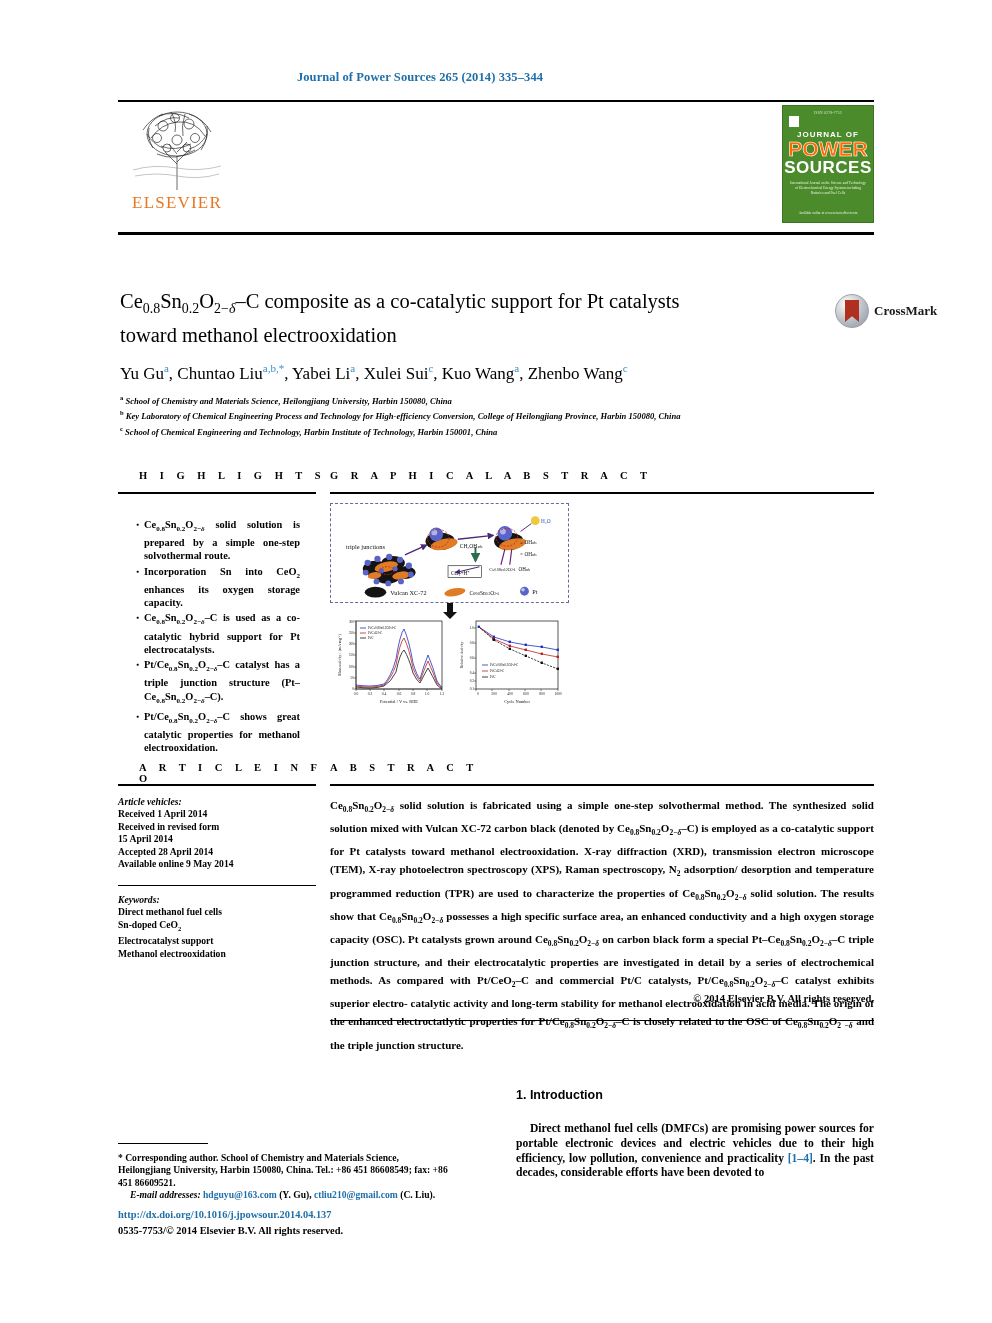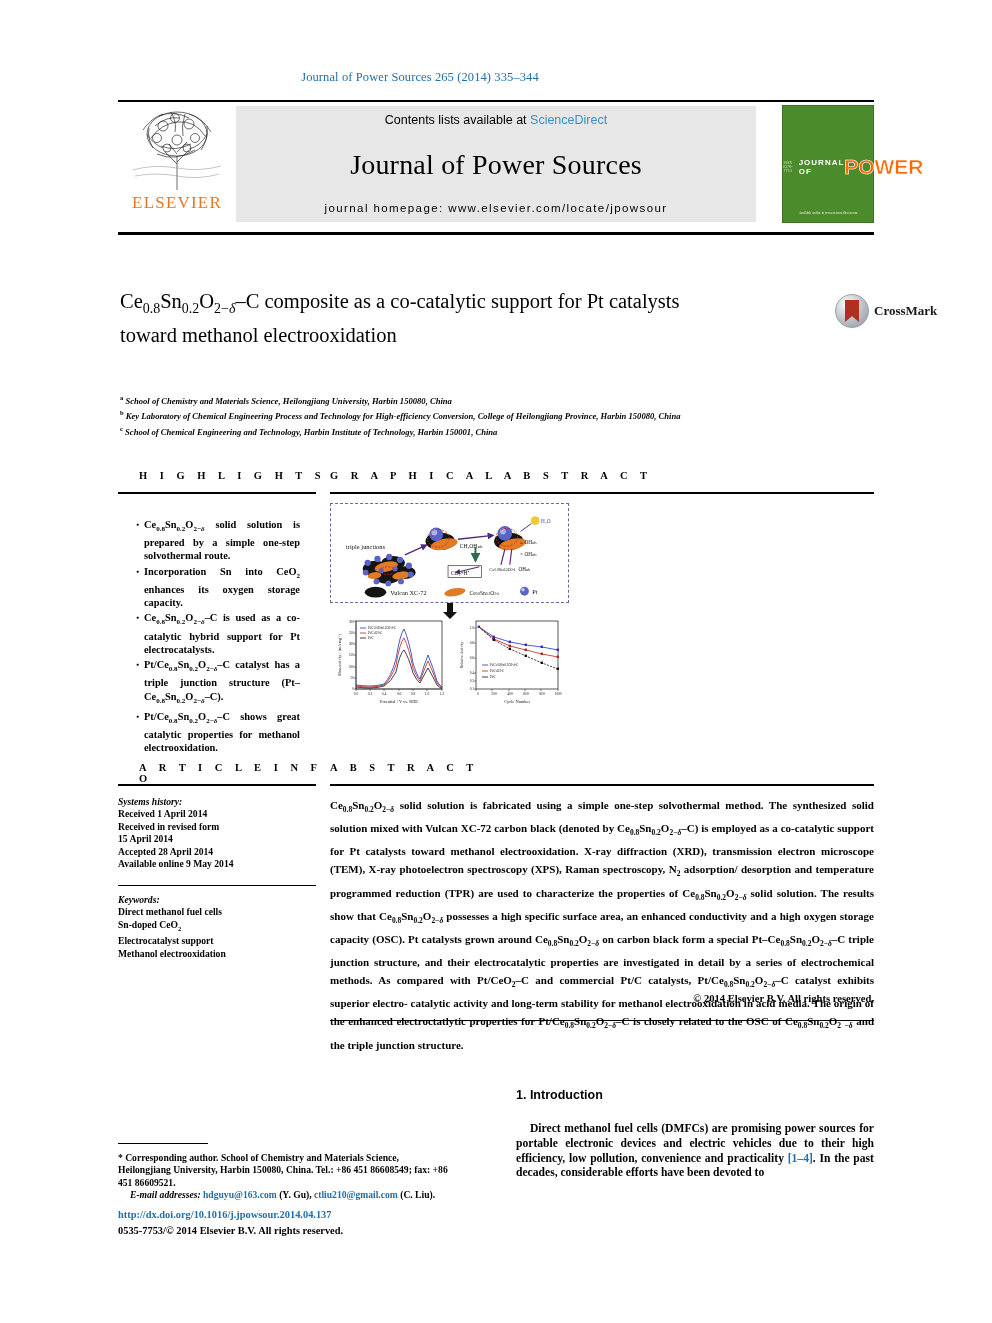--- a/index.html
+++ b/index.html
@@ -15,7 +15,7 @@
   
   .runhead{
     position:absolute;top:70px;left:0;width:840px;text-align:center;
-    font-size:12.5px;color:#1f6fa8;font-weight:normal;
+    font-size:12.5px;color:#1f6fa8;font-weight:bold;
     letter-spacing:.1px;
   }
   .rule-top{

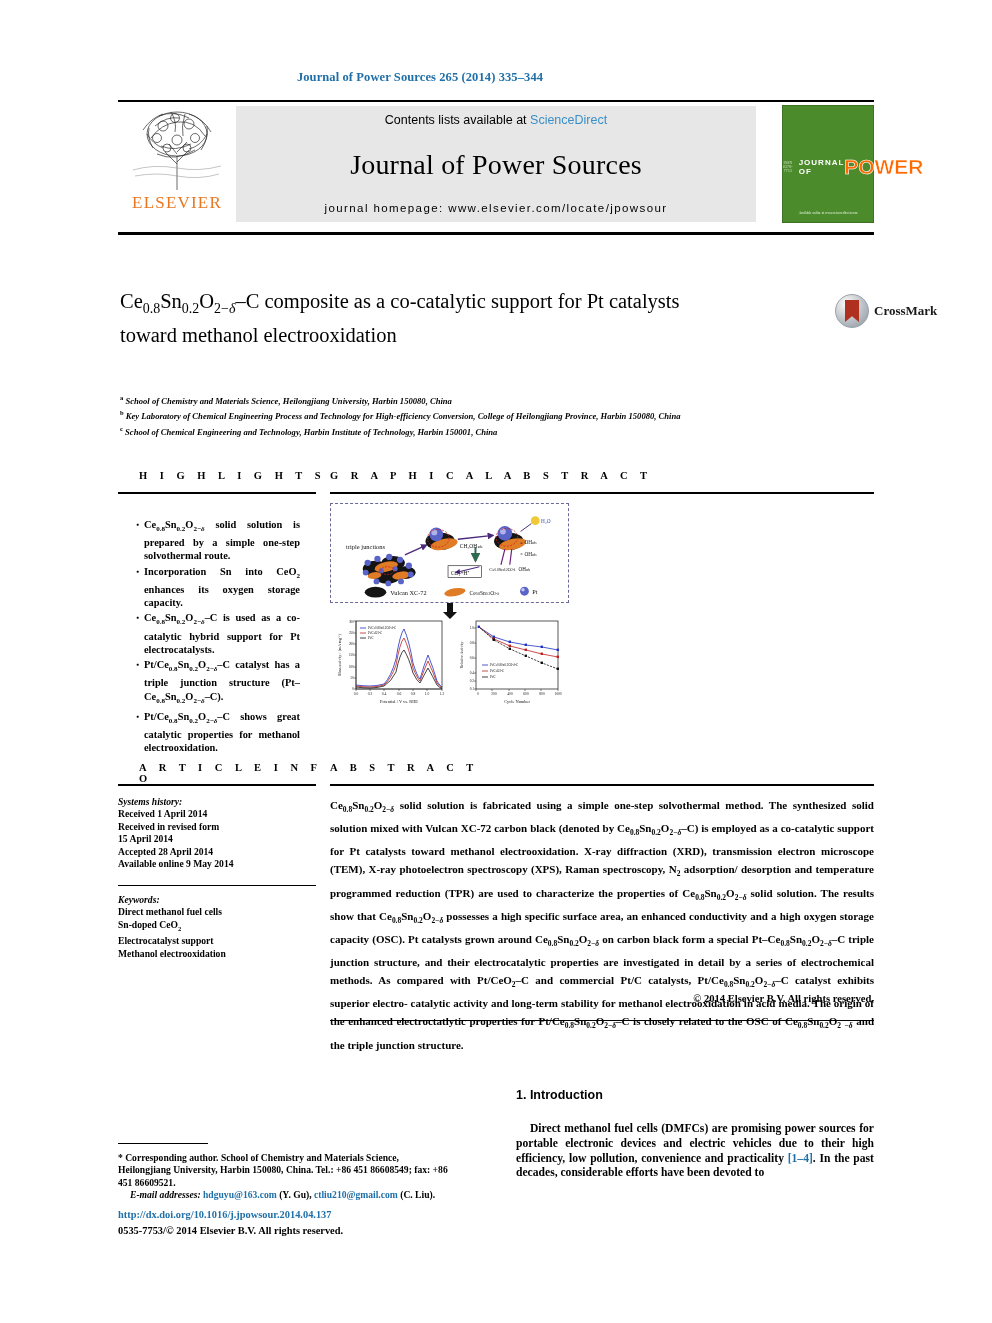--- a/index.html
+++ b/index.html
@@ -221,13 +221,6 @@
       <div class="elsevier-word">ELSEVIER</div>
     </div>
 
-    <div class="mast-center">
-      <div class="contents-line">
-        <span>Contents lists available at </span><span class="sd">ScienceDirect</span>
-      </div>
-      <div class="jtitle">Journal of Power Sources</div>
-      <div class="homepage">journal homepage: www.elsevier.com/locate/jpowsour</div>
-    </div>
 
     <div class="cover">
       <div class="cover-top">ISSN 0378-7753</div>

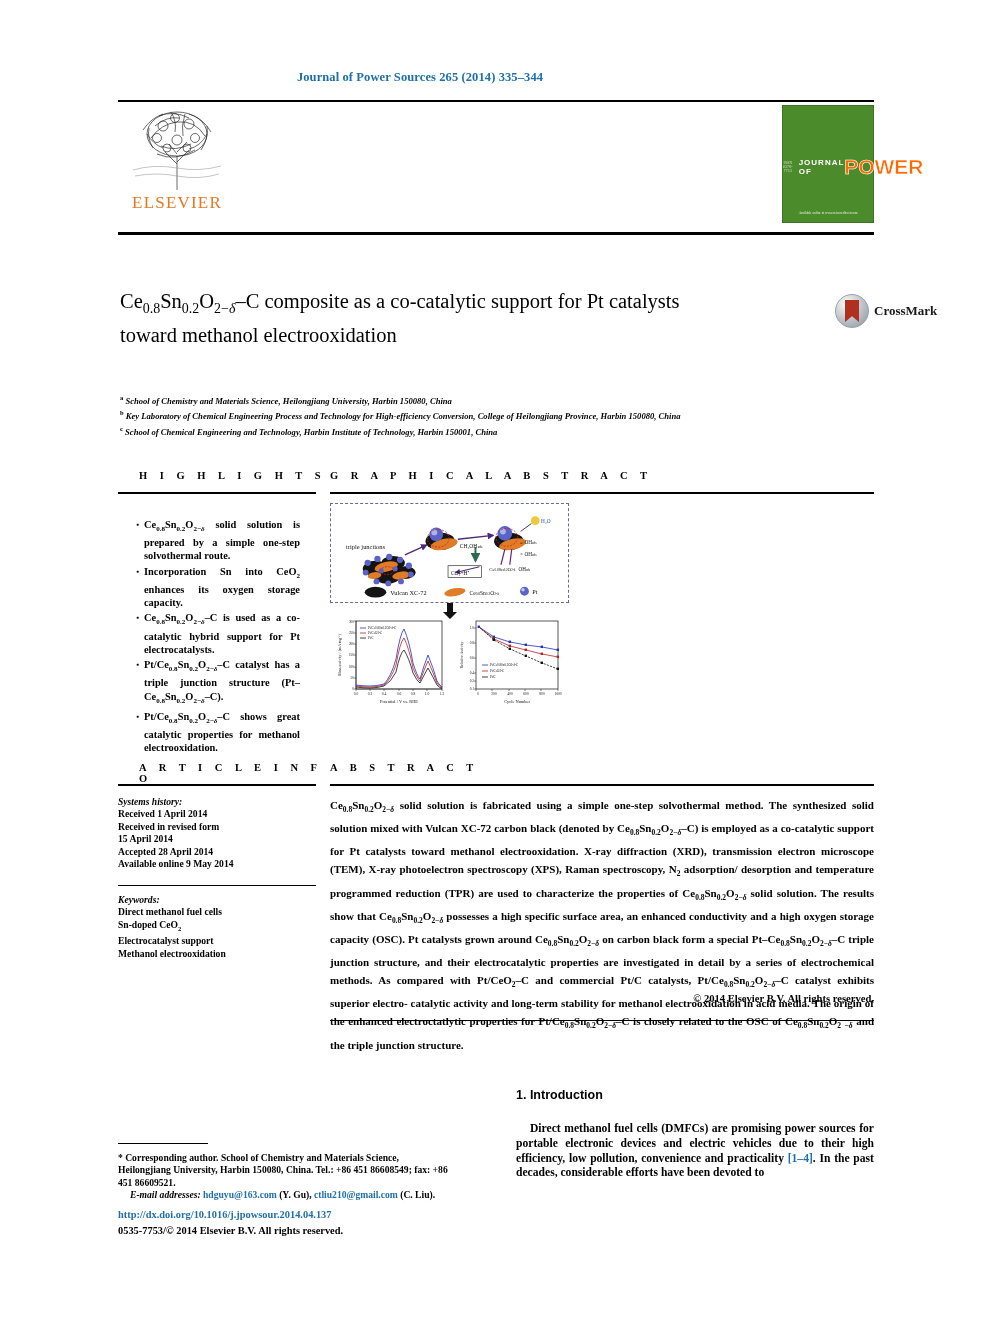--- a/index.html
+++ b/index.html
@@ -53,7 +53,7 @@
   .cover{
     position:absolute;right:0;top:1px;width:92px;height:118px;
     background:#4c8b2b;border:1px solid #3d7322;box-sizing:border-box;
-    display:flex;flex-direction:row;align-items:center;justify-content:flex-start;
+    display:flex;flex-direction:column;align-items:center;justify-content:flex-start;
     padding-top:5px;
   }
   .cover-top{width:100%;text-align:center;font-size:3.5px;color:#d8e8cc;letter-spacing:.3px;}

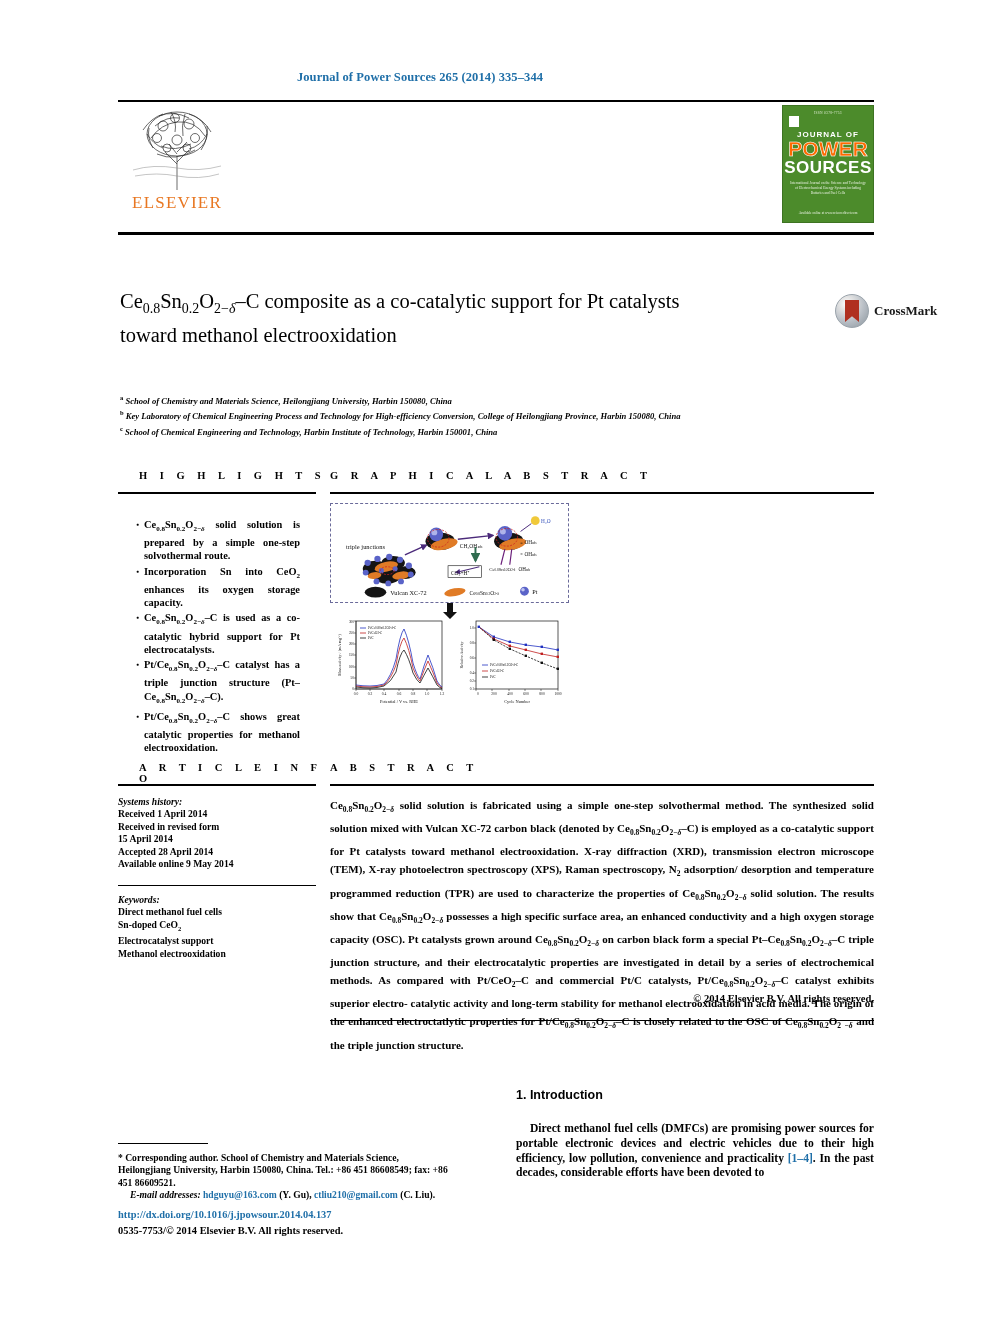--- a/index.html
+++ b/index.html
@@ -246,6 +246,14 @@
     <div class="cm-text">CrossMark</div>
   </div>
 
+  <div class="authors">
+    <span>Yu Gu<sup>a</sup></span>,
+    <span>Chuntao Liu<sup>a,b,*</sup></span>,
+    <span>Yabei Li<sup>a</sup></span>,
+    <span>Xulei Sui<sup>c</sup></span>,
+    <span>Kuo Wang<sup>a</sup></span>,
+    <span>Zhenbo Wang<sup>c</sup></span>
+  </div>
 
   <div class="affil">
     <div><sup>a</sup> <span>School of Chemistry and Materials Science, Heilongjiang University, Harbin 150080, China</span></div>

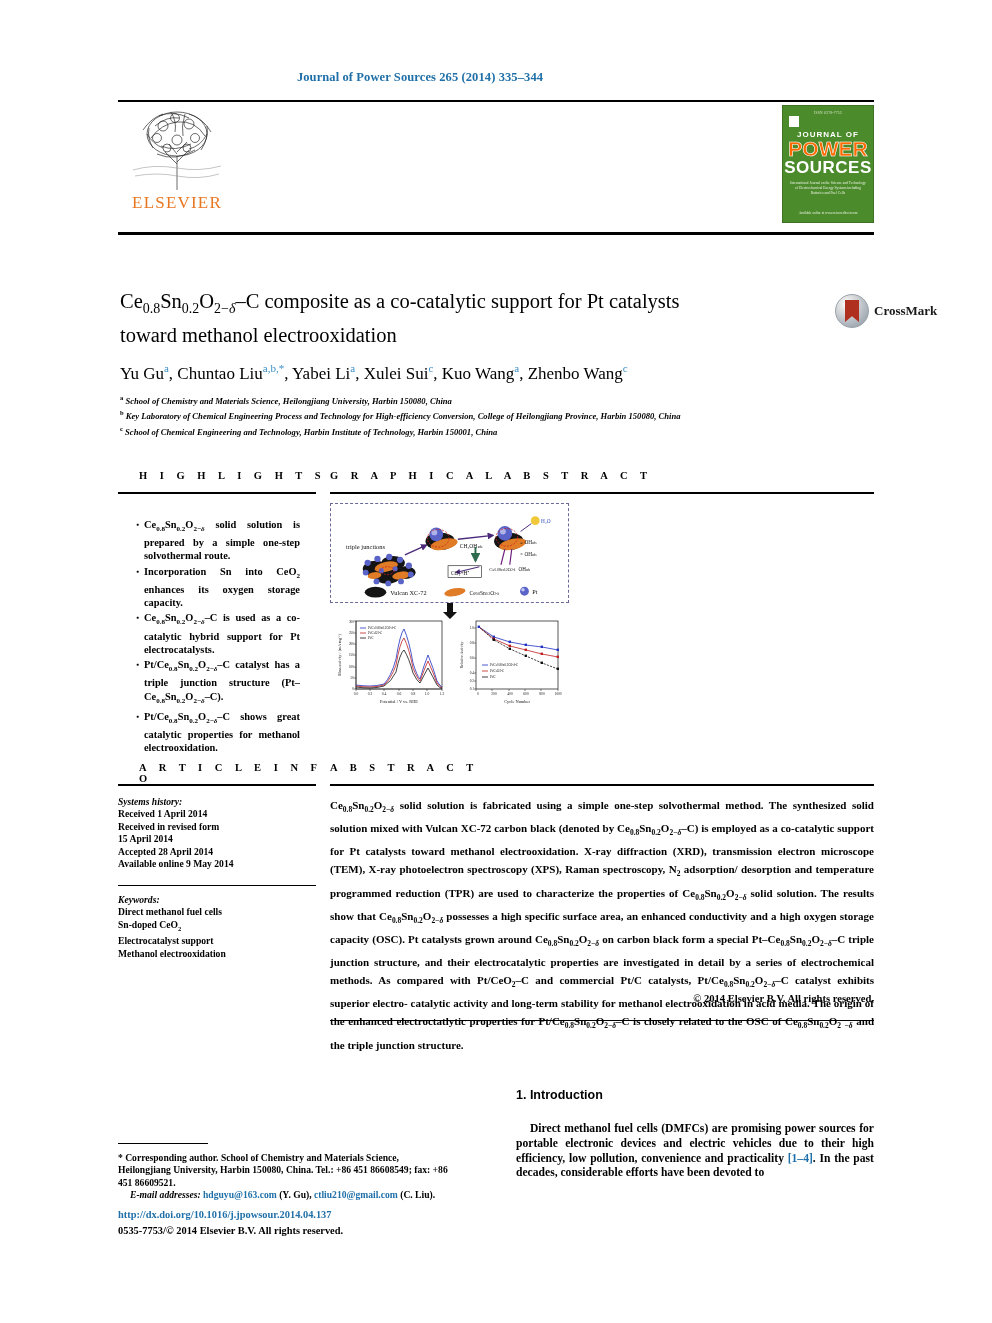--- a/index.html
+++ b/index.html
@@ -479,7 +479,7 @@
   <div class="sechead col-left ai-head">A R T I C L E   I N F O</div>
   <div class="ai-rule"></div>
   <div class="ai-block">
-    <div class="ai-label">Systems history:</div>
+    <div class="ai-label">Article vehicles:</div>
     <div>Received 1 April 2014</div>
     <div>Received in revised form</div>
     <div>15 April 2014</div>

